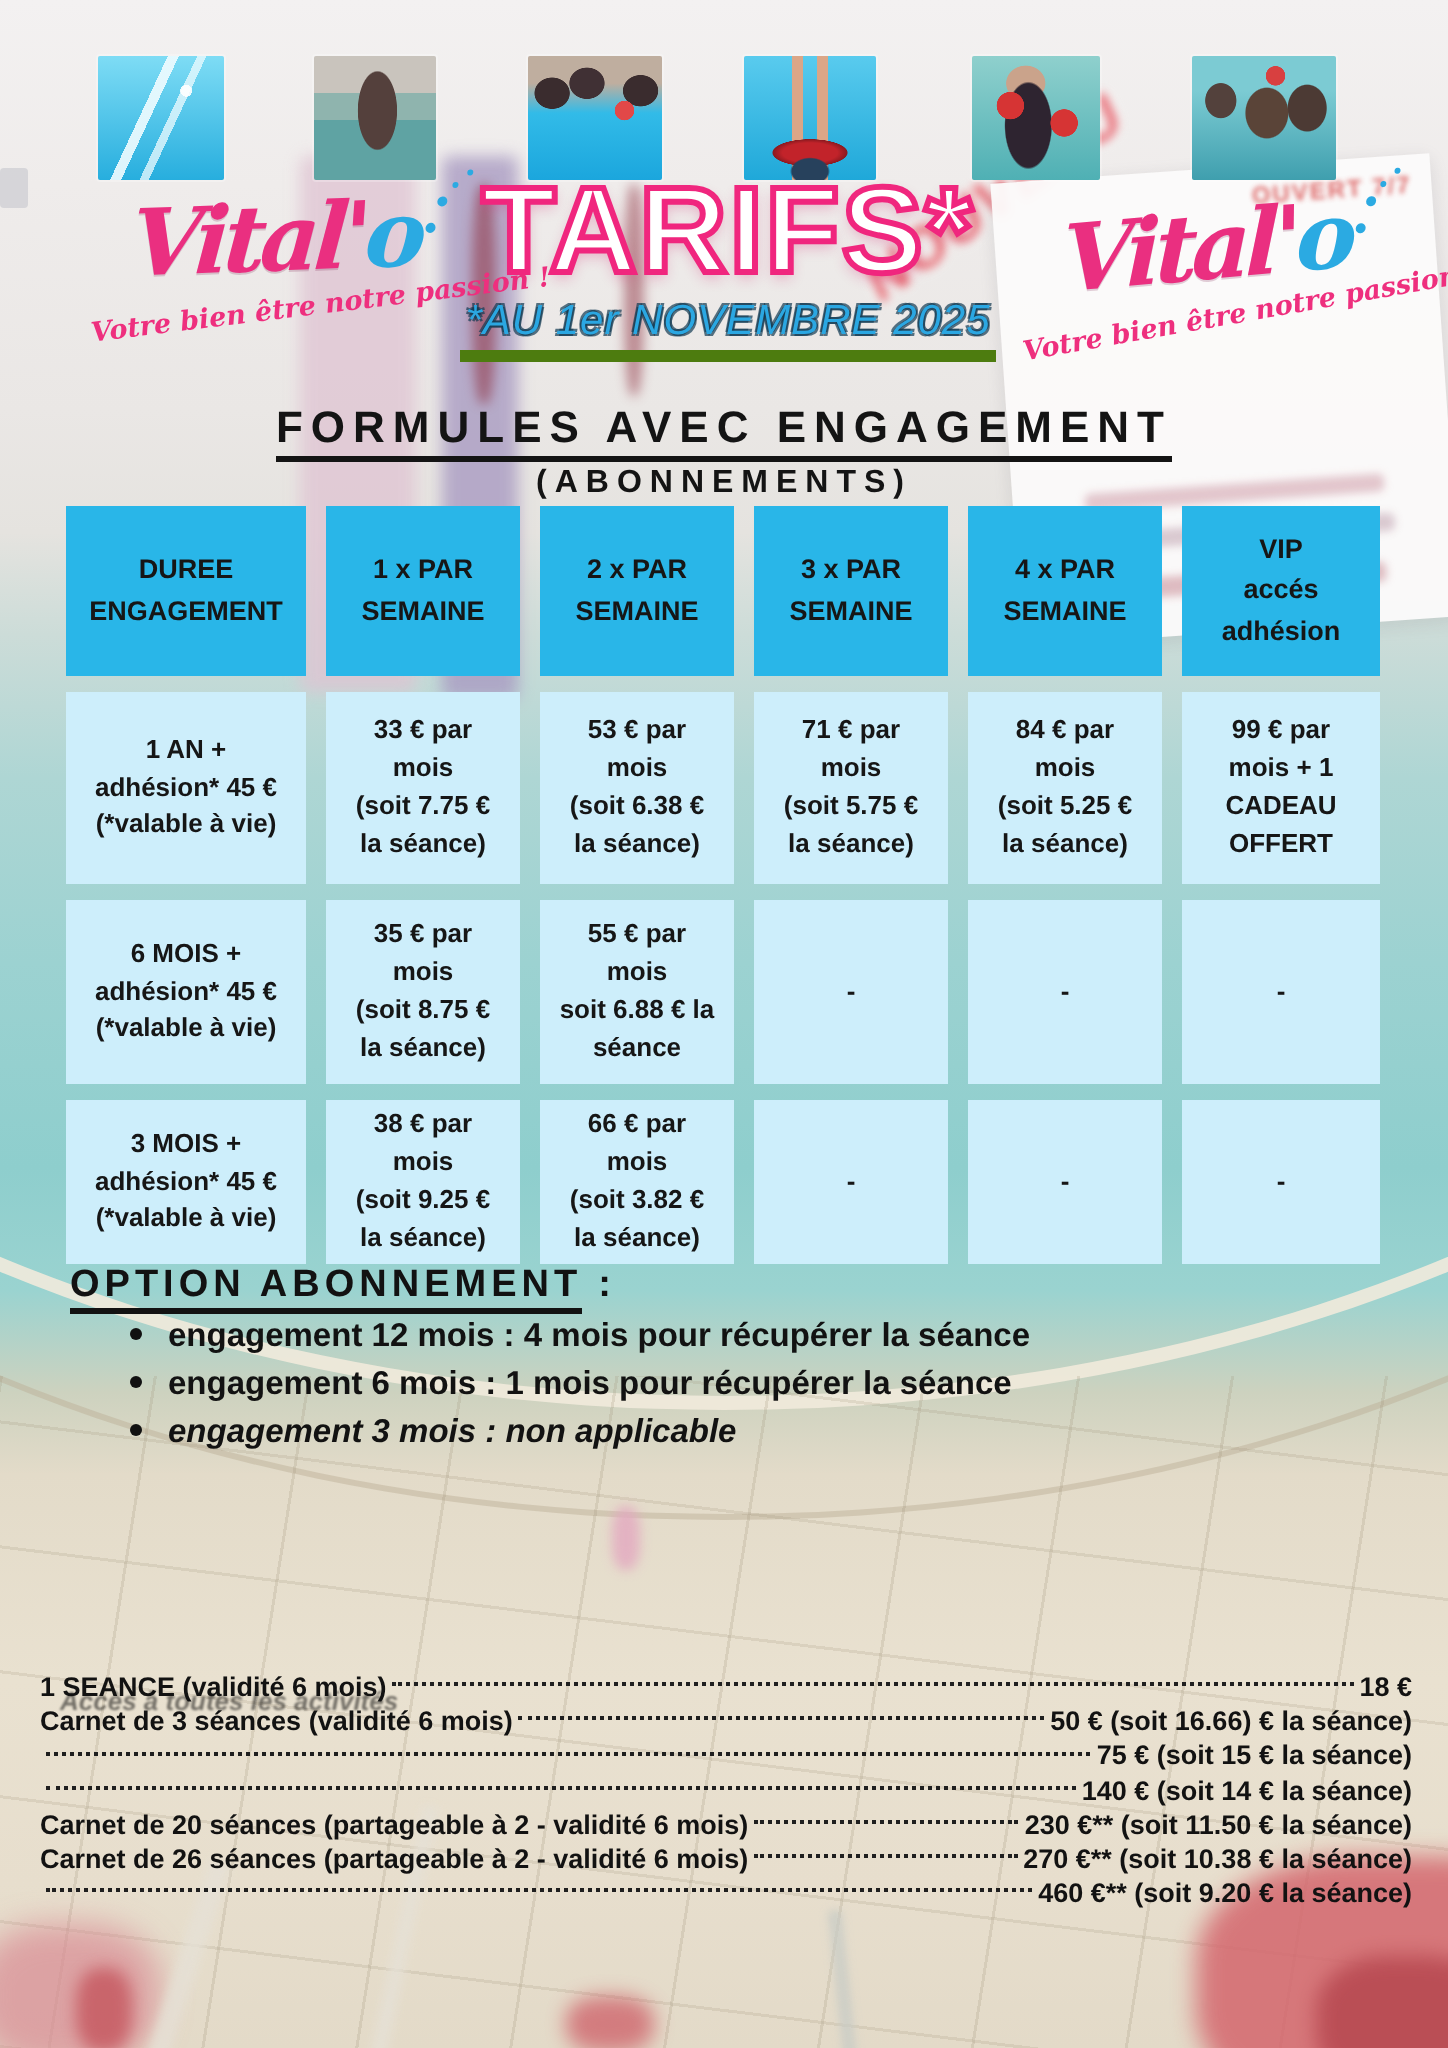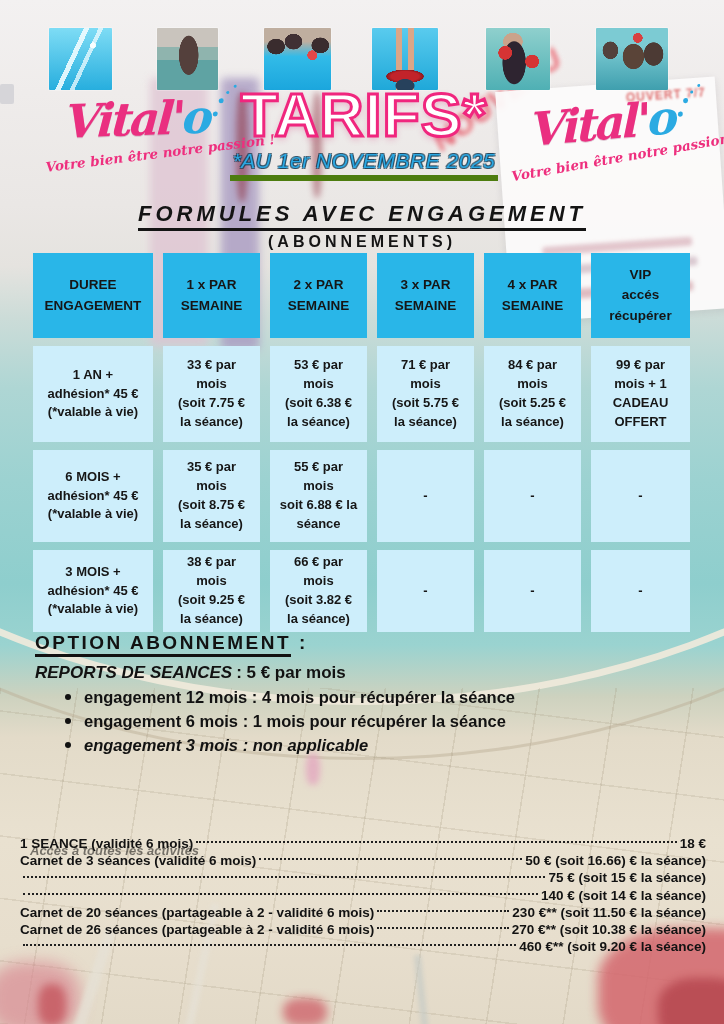--- a/index.html
+++ b/index.html
@@ -132,7 +132,7 @@
   .sect { position:absolute; z-index:2; width:100%; text-align:center; color:#141414; }
   .sect1 { top:201px; } .sect2 { top:779px; }
   .sect-h   { font-size:22px; font-weight:800; letter-spacing:4px; }
-  .sect-h .u { border-bottom:3.5px solid #141414; padding-bottom:2px;font-style:italic; }
+  .sect-h .u { border-bottom:3.5px solid #141414; padding-bottom:2px; }
   .sect-sub { font-size:16px; font-weight:800; letter-spacing:4px; margin-top:6px; }
 
   

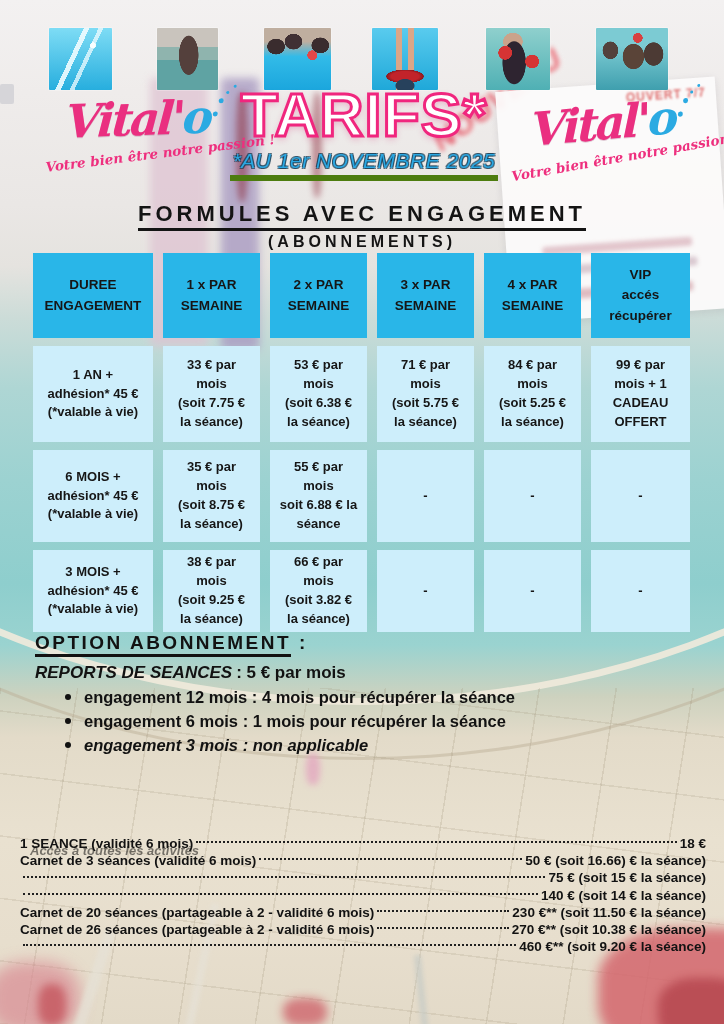--- a/index.html
+++ b/index.html
@@ -240,7 +240,7 @@
 SEMAINE</div>
     <div class="th">VIP
 accés
-récupérer</div>
+adhésion</div>
 
     <div class="td">1 AN +
 adhésion* 45 €

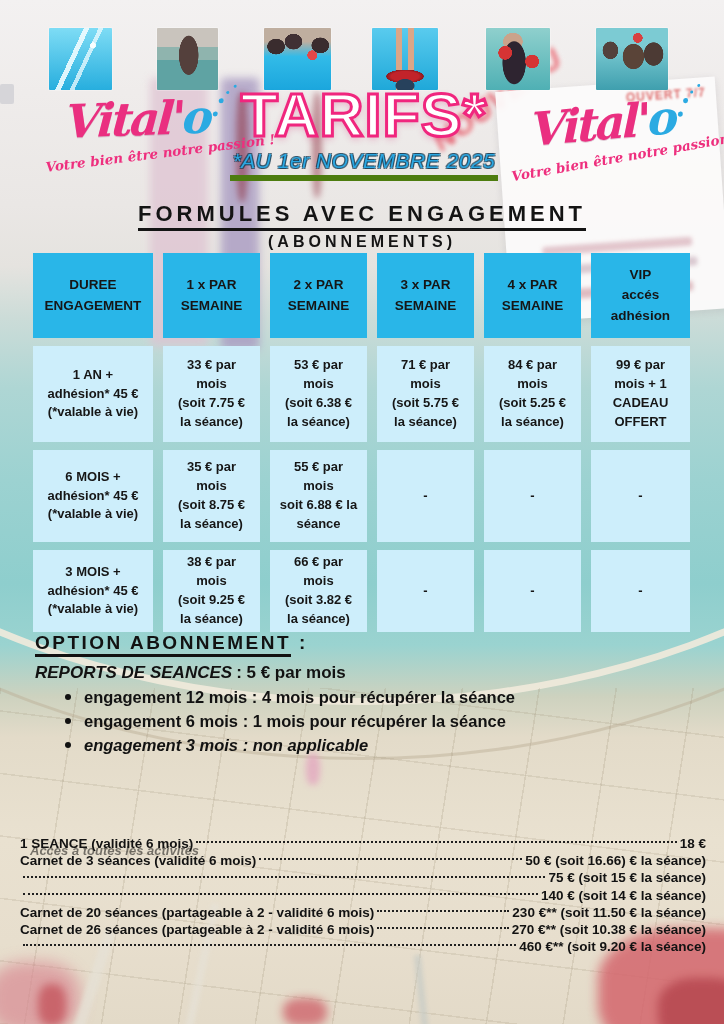--- a/index.html
+++ b/index.html
@@ -301,9 +301,6 @@
     <div class="opt-h">
       <span class="u">OPTION ABONNEMENT</span><span class="opt-colon">:</span>
     </div>
-    <div class="opt-lead">
-      <span class="em">REPORTS DE SEANCES</span><span>: 5 € par mois</span>
-    </div>
     <div class="bullet">
       <span class="dot"></span>
         <span class="btxt">engagement 12 mois : 4 mois pour récupérer la séance</span>

